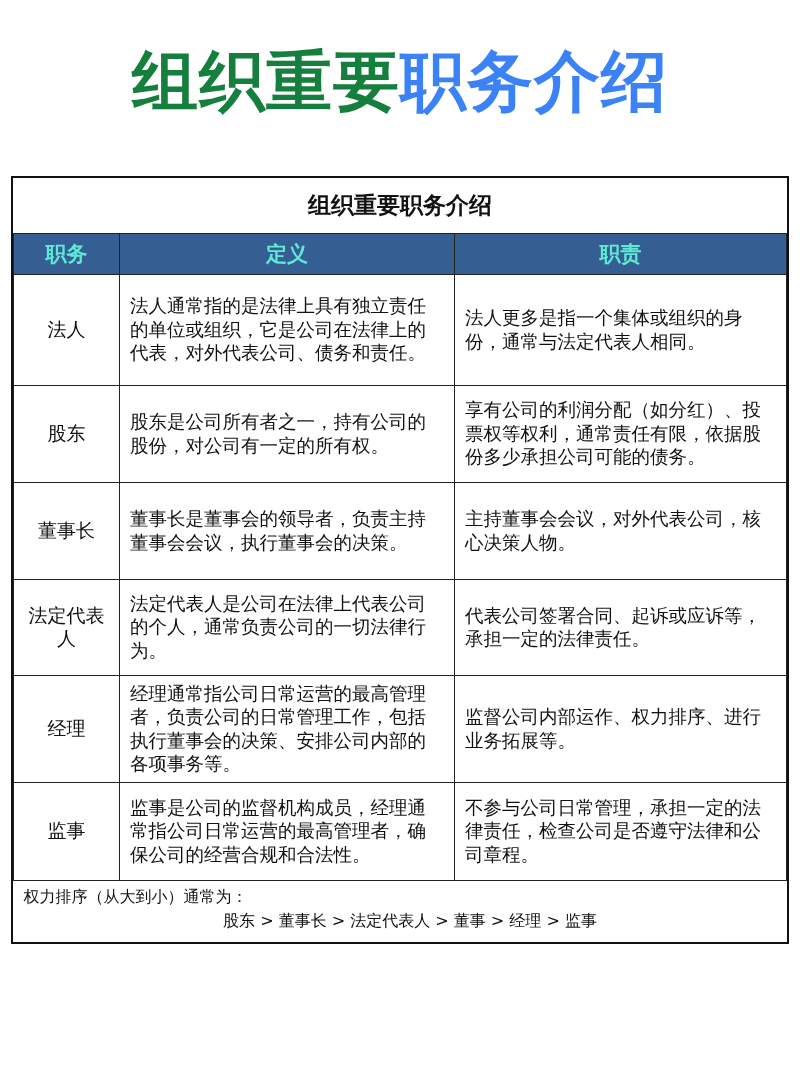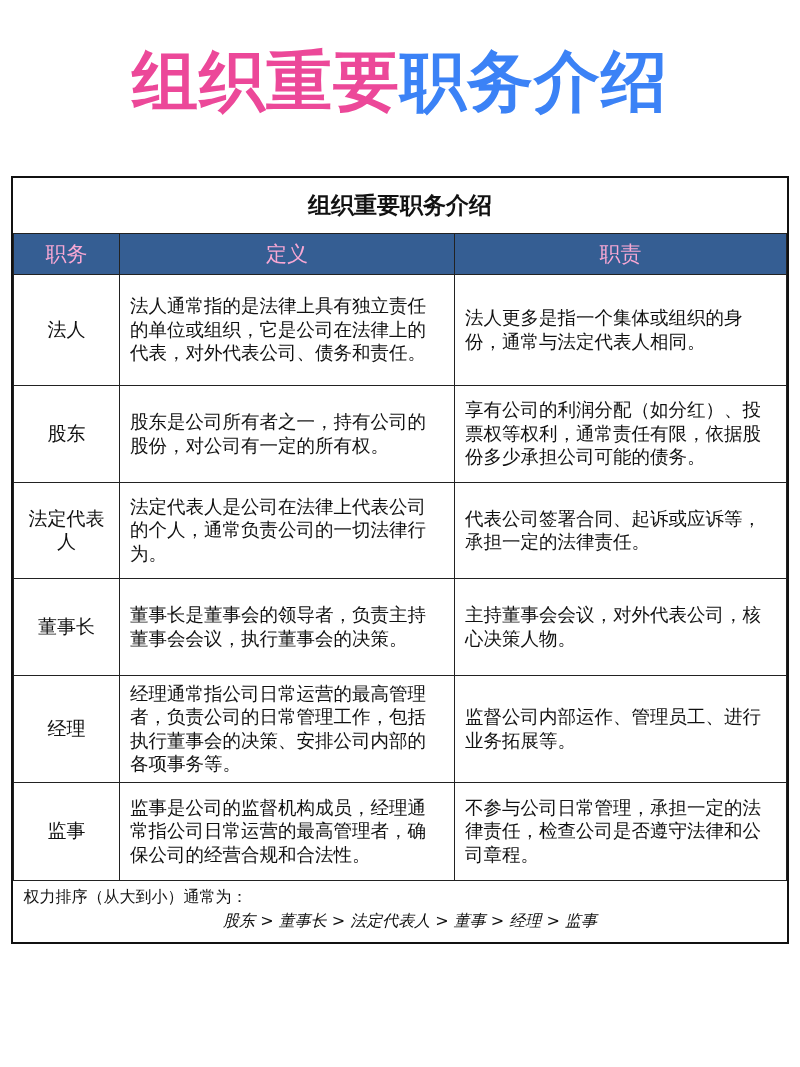--- a/index.html
+++ b/index.html
@@ -7,7 +7,7 @@
          font-family: "DejaVu Sans", "Liberation Sans", sans-serif; color: #111; }
   .big-title { position: absolute; top: 40px; left: 0; width: 800px; text-align: center;
                font-size: 66px; font-weight: 900; letter-spacing: 1px; line-height: 84px; }
-  .big-title .black { color: #ec4899; }
+  .big-title .black { color: #15803d; }
   .big-title .red { color: #3b82f6; }
   .table-wrap { position: absolute; left: 11px; top: 176px; width: 778px; border: 2px solid #111;
                 box-sizing: border-box; }

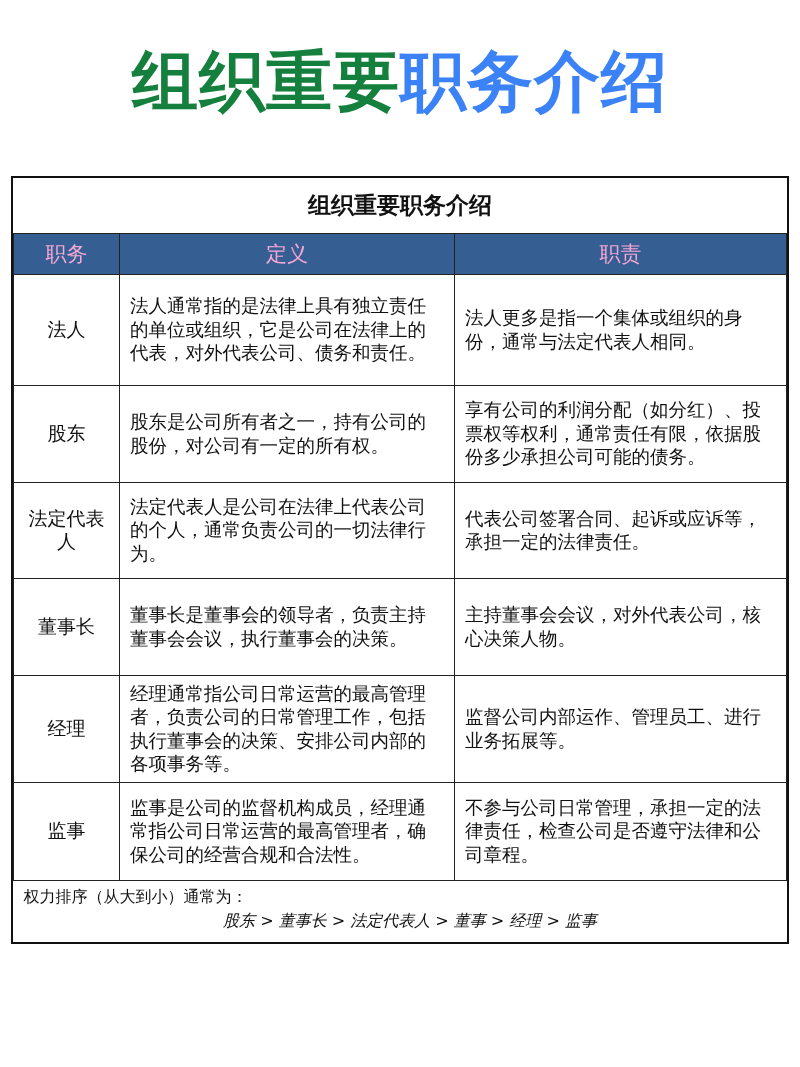--- a/index.html
+++ b/index.html
@@ -15,7 +15,7 @@
   td, th { border: 1.5px solid #222; box-sizing: border-box; }
   .title-row td { height: 55px; text-align: center; font-size: 23px; font-weight: bold; border-top: none;
                   border-left: none; border-right: none; }
-  .header-row th { background: #355e93; color: #f9a8d4; height: 41px; font-size: 21px; font-weight: normal; }
+  .header-row th { background: #355e93; color: #5eead4; height: 41px; font-size: 21px; font-weight: bold; }
   .body-row td { font-size: 18.5px; line-height: 23.5px; padding: 2px 10px; vertical-align: middle; }
   .body-row td.role { text-align: center; font-size: 19px; padding: 2px 12px; }
   .footer td { height: 62px; border-bottom: none; border-left: none; border-right: none;

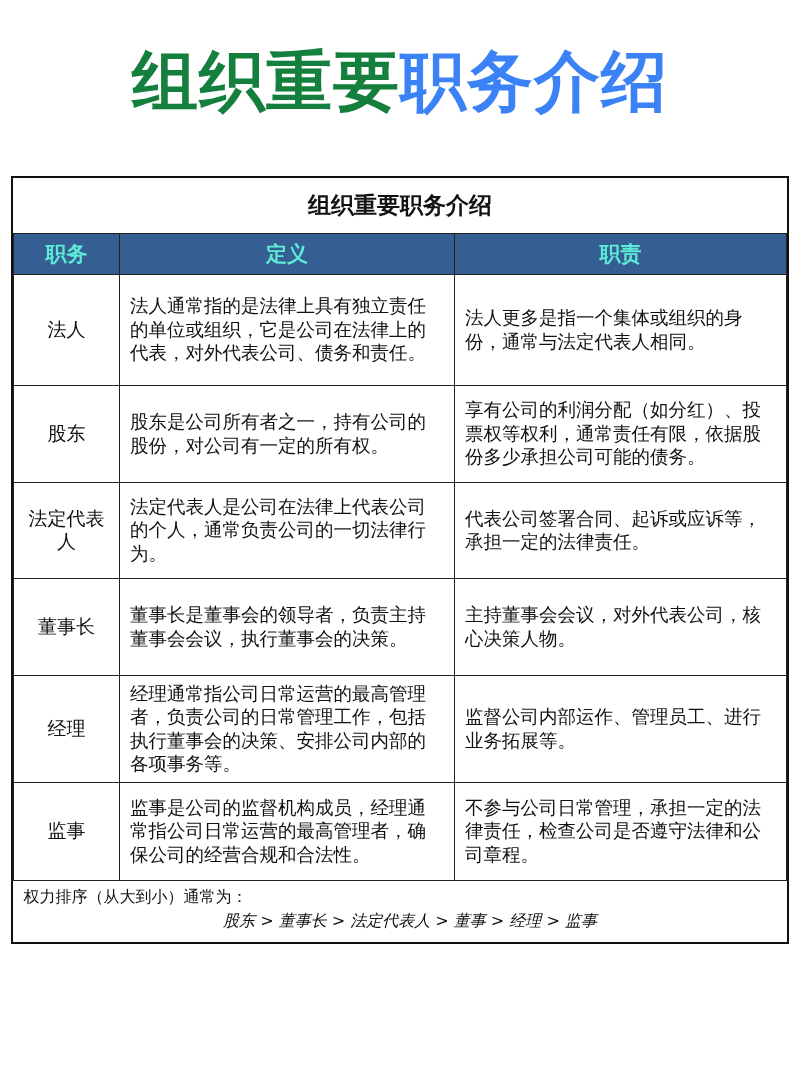--- a/index.html
+++ b/index.html
@@ -56,15 +56,15 @@
       <td>股东是公司所有者之一，持有公司的股份，对公司有一定的所有权。</td>
       <td>享有公司的利润分配（如分红）、投票权等权利，通常责任有限，依据股份多少承担公司可能的债务。</td>
     </tr>
+    <tr class="body-row" style="height:97px">
+      <td class="role">董事长</td>
+      <td>董事长是董事会的领导者，负责主持董事会会议，执行董事会的决策。</td>
+      <td>主持董事会会议，对外代表公司，核心决策人物。</td>
+    </tr>
     <tr class="body-row" style="height:96px">
       <td class="role">法定代表人</td>
       <td>法定代表人是公司在法律上代表公司的个人，通常负责公司的一切法律行为。</td>
       <td>代表公司签署合同、起诉或应诉等，承担一定的法律责任。</td>
-    </tr>
-    <tr class="body-row" style="height:97px">
-      <td class="role">董事长</td>
-      <td>董事长是董事会的领导者，负责主持董事会会议，执行董事会的决策。</td>
-      <td>主持董事会会议，对外代表公司，核心决策人物。</td>
     </tr>
     <tr class="body-row" style="height:107px">
       <td class="role">经理</td>

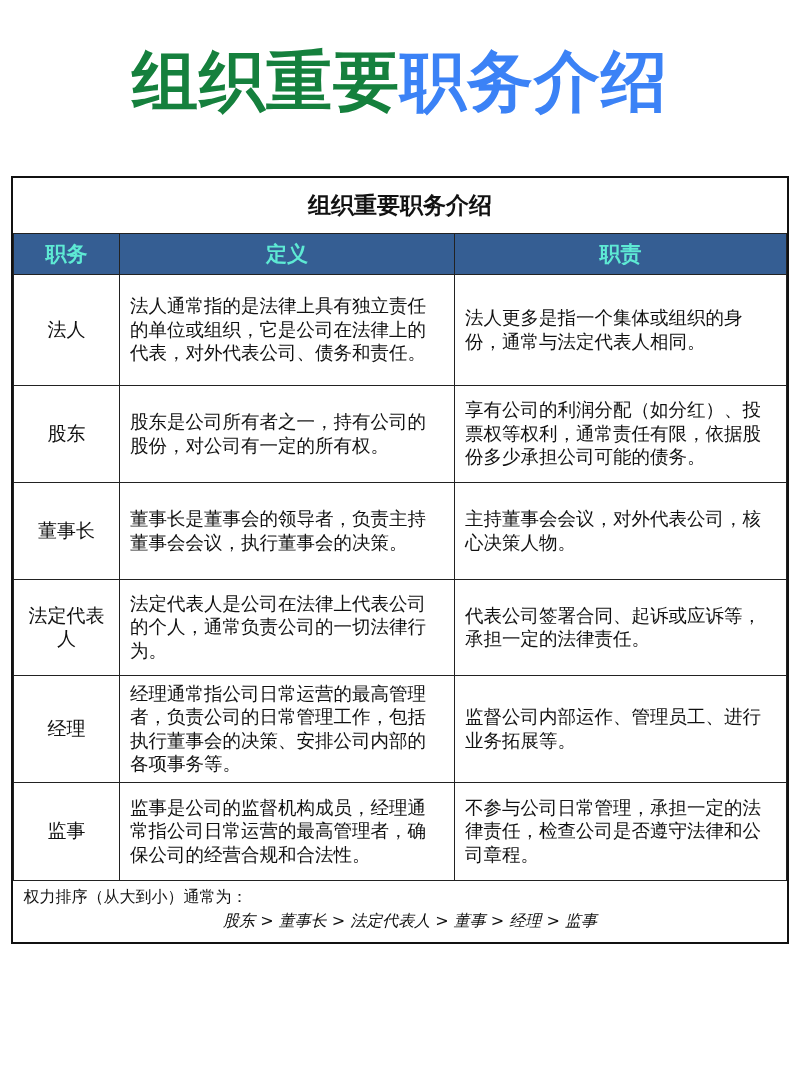--- a/index.html
+++ b/index.html
@@ -69,7 +69,7 @@
     <tr class="body-row" style="height:107px">
       <td class="role">经理</td>
       <td>经理通常指公司日常运营的最高管理者，负责公司的日常管理工作，包括执行董事会的决策、安排公司内部的各项事务等。</td>
-      <td>监督公司内部运作、管理员工、进行业务拓展等。</td>
+      <td>监督公司内部运作、权力排序、进行业务拓展等。</td>
     </tr>
     <tr class="body-row" style="height:98px">
       <td class="role">监事</td>

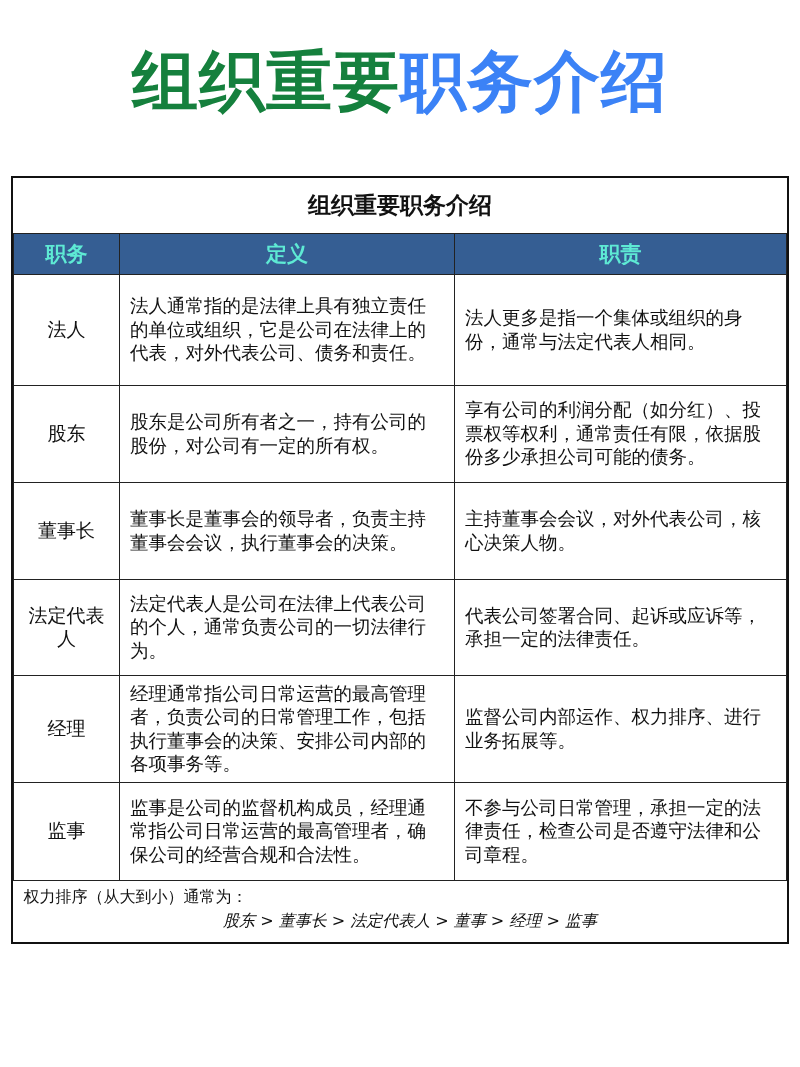--- a/index.html
+++ b/index.html
@@ -20,7 +20,7 @@
   .body-row td.role { text-align: center; font-size: 19px; padding: 2px 12px; }
   .footer td { height: 62px; border-bottom: none; border-left: none; border-right: none;
                font-size: 16px; line-height: 24px; padding: 4px 10px; vertical-align: top; }
-  .footer .order { display: block; text-align: center; padding-left: 20px; font-style: italic; }
+  .footer .order { display: block; text-align: center; padding-left: 20px; }
   .col1 { width: 106px; } .col2 { width: 335px; }
 </style>
 </head>

